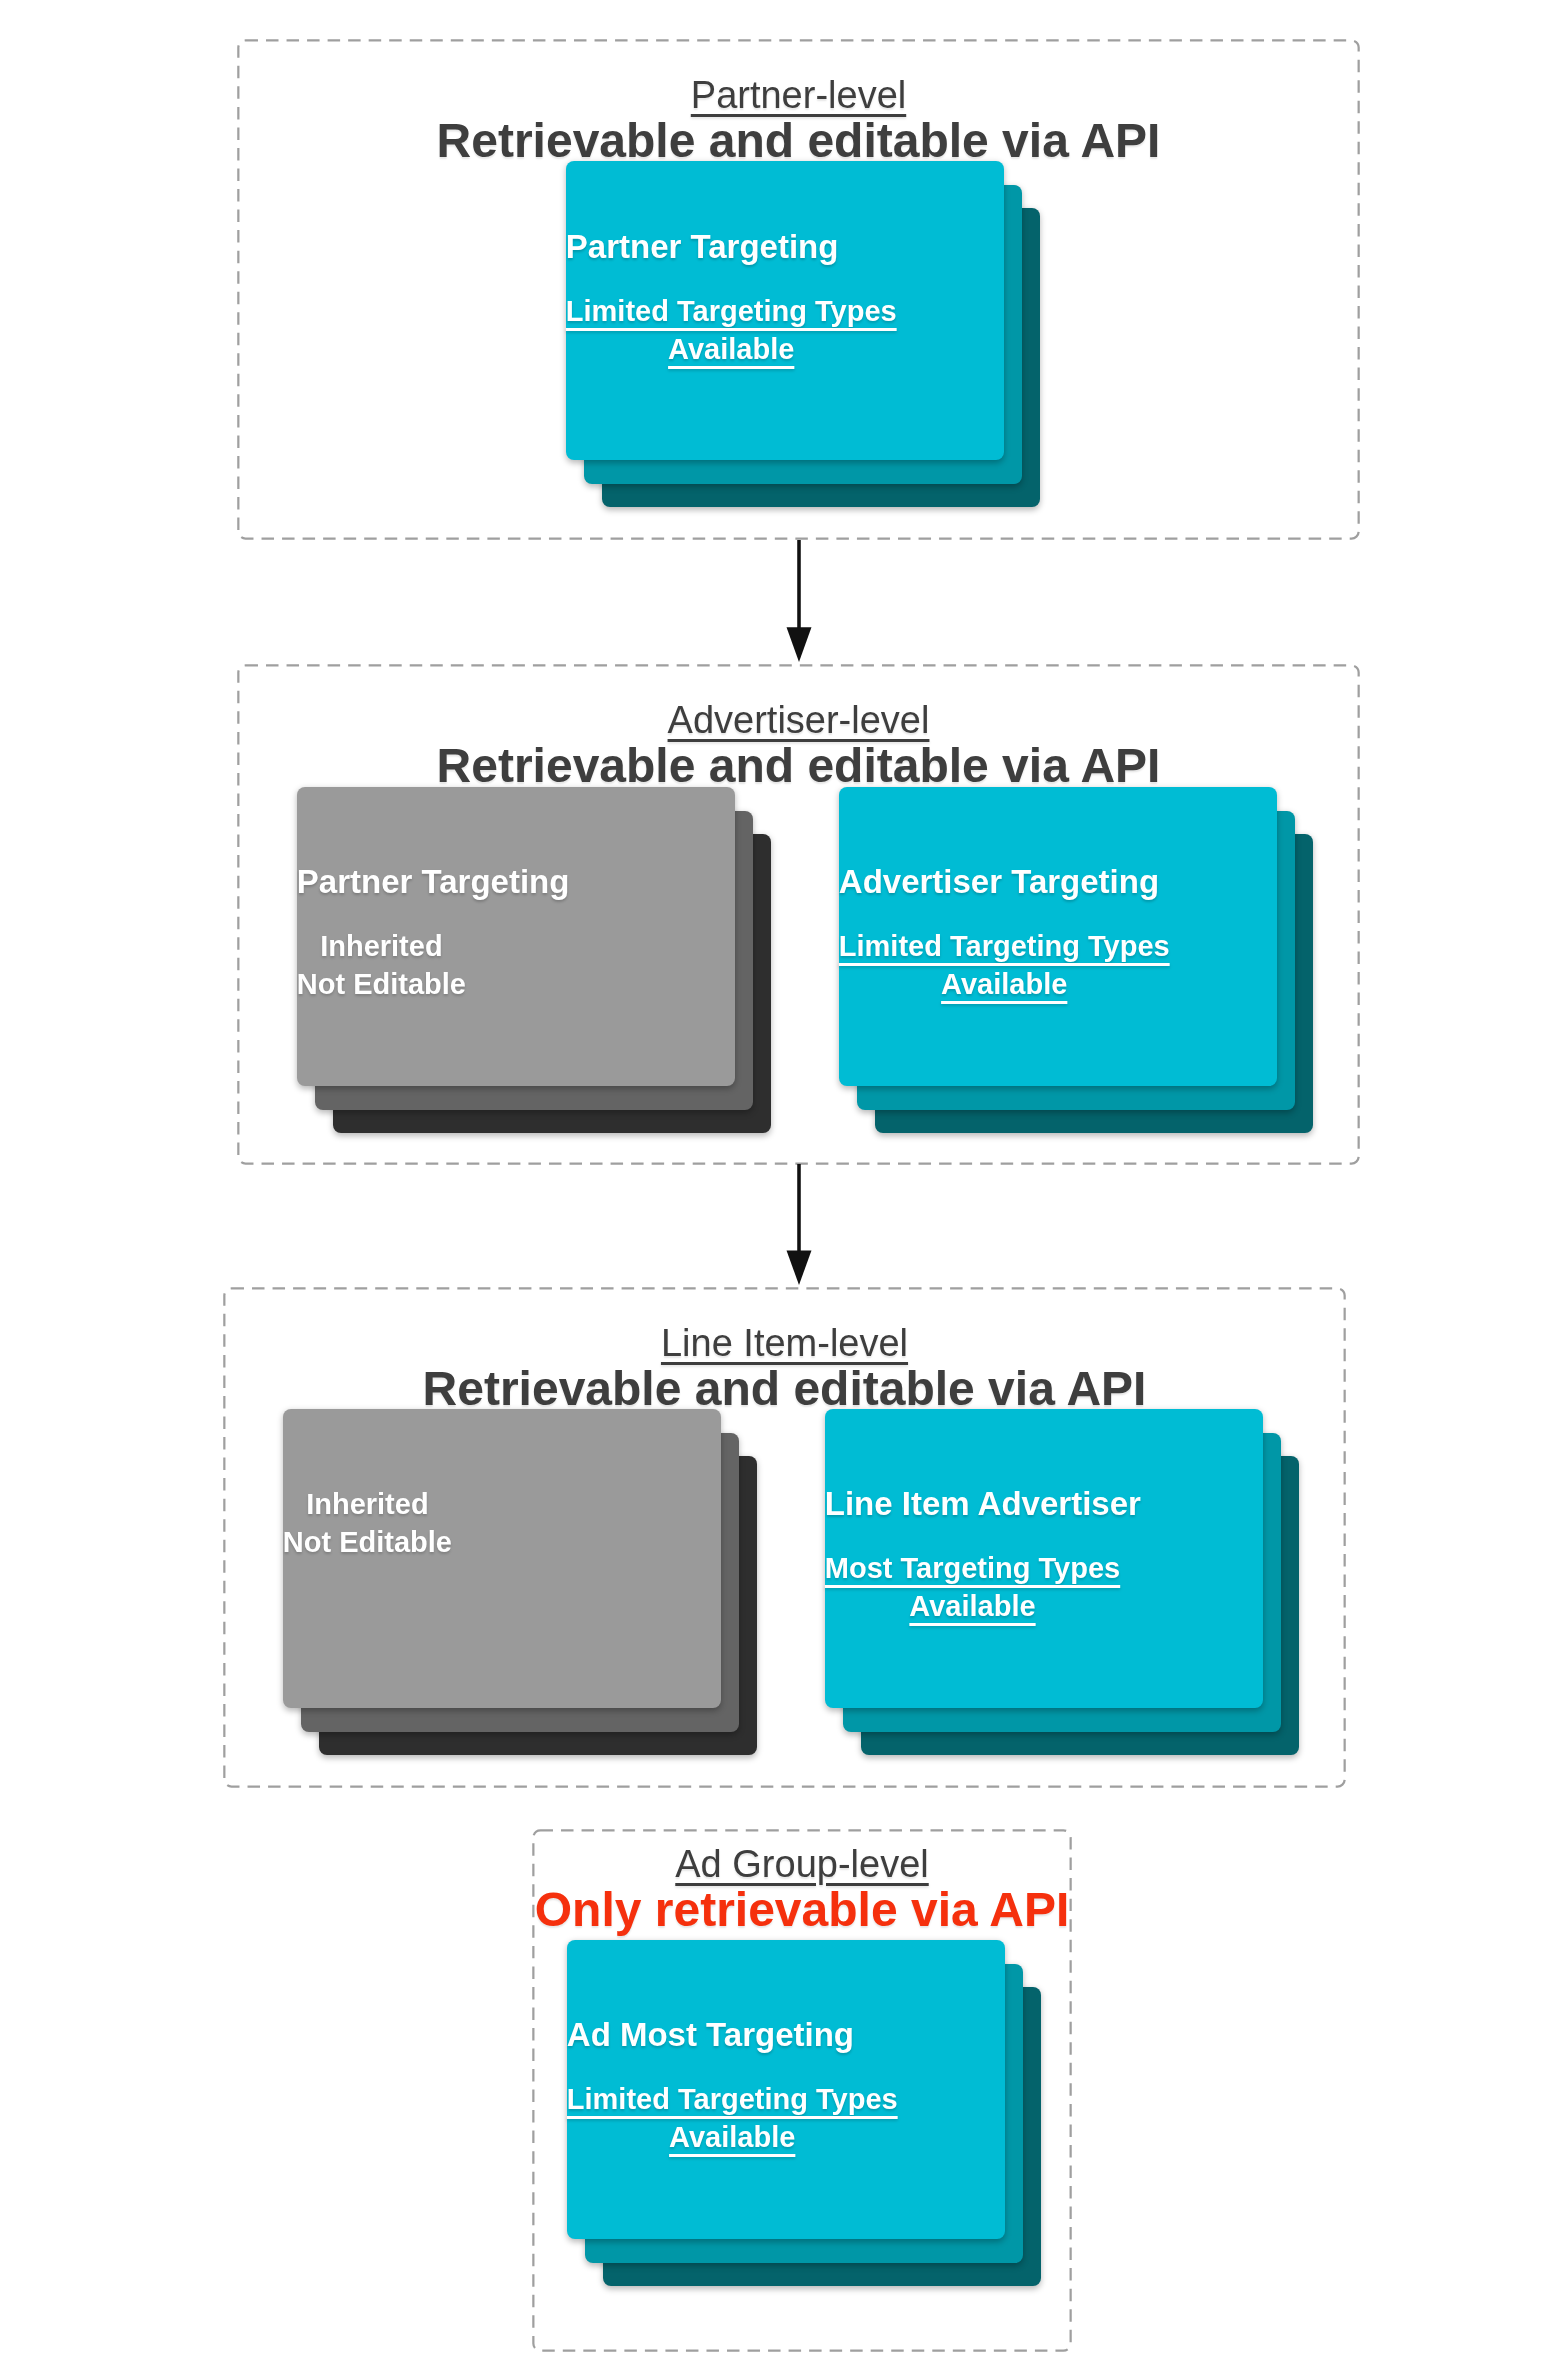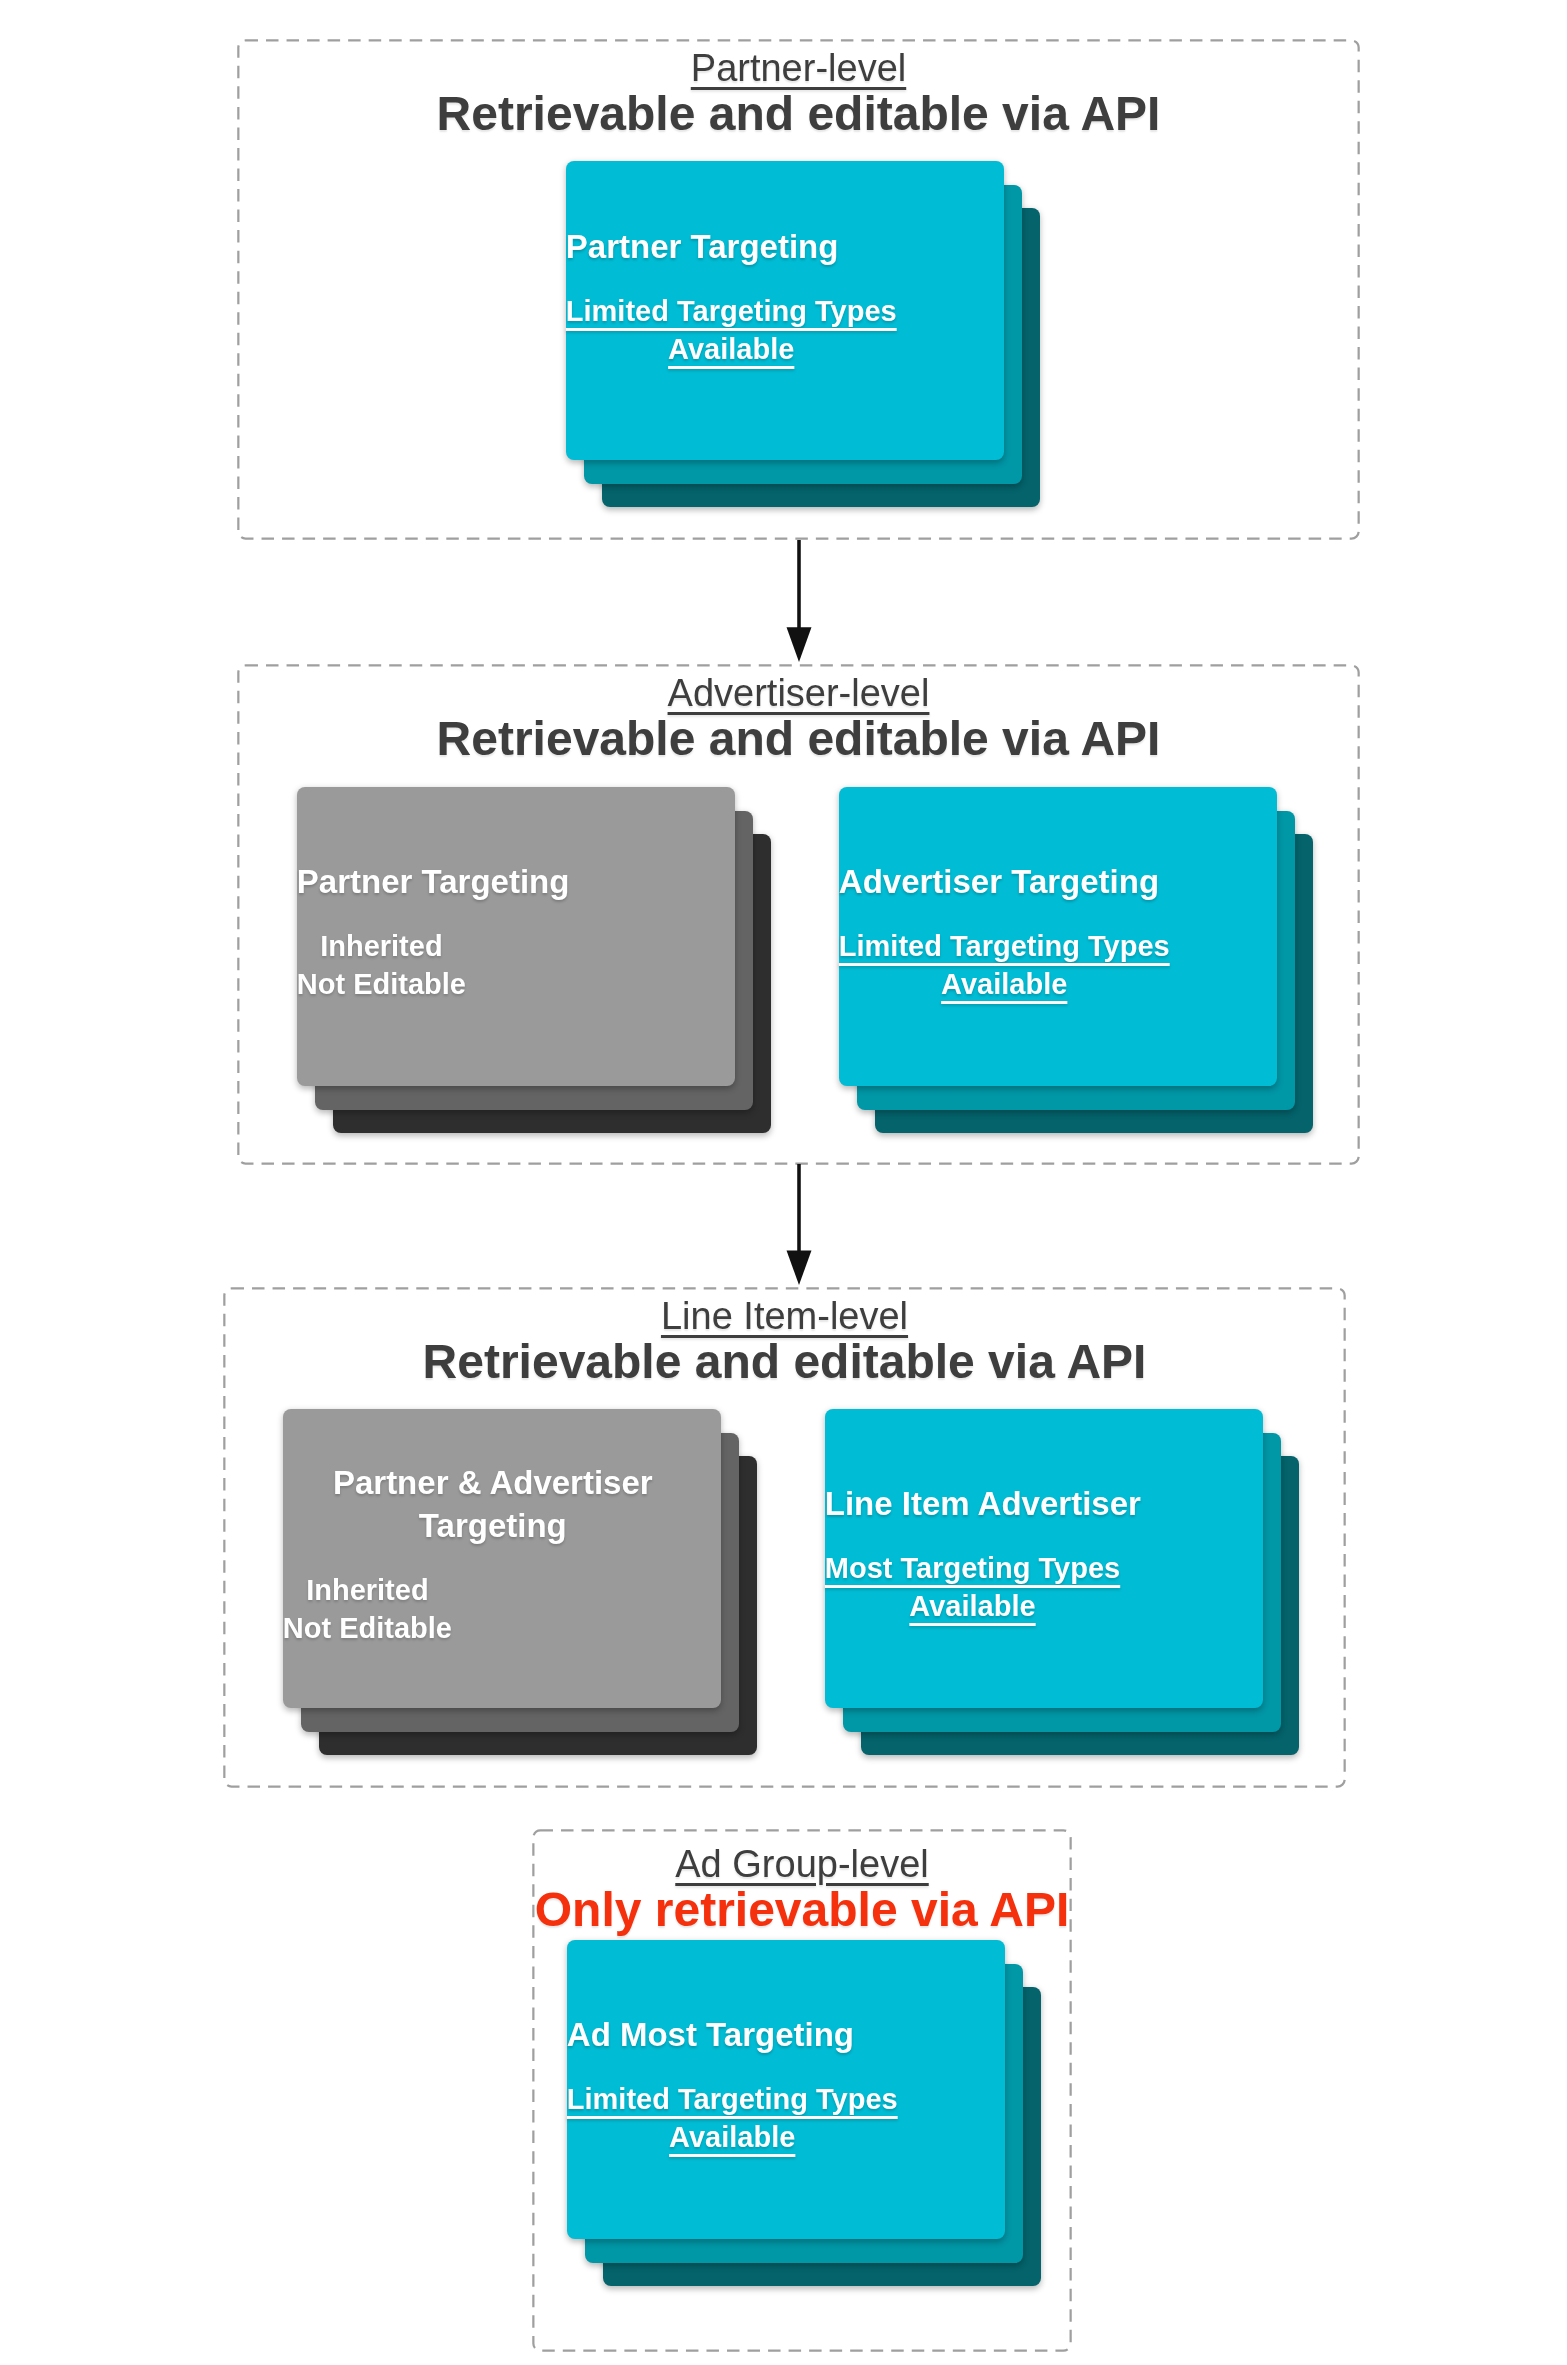--- a/index.html
+++ b/index.html
@@ -16,7 +16,7 @@
   .border-svg{position:absolute;left:0;top:0;}
   .level-inner{position:absolute;left:1.8px;top:1.8px;right:1.8px;bottom:1.8px;}
   .level-title{
-    margin-top:4px;text-align:center;font-size:38px;font-weight:400;
+    margin-top:31px;text-align:center;font-size:38px;font-weight:400;
     line-height:46px;color:var(--heading);
     text-decoration:underline;text-decoration-thickness:2.7px;text-underline-offset:6.3px;
     text-shadow:0 1.8px 1.8px rgba(0,0,0,0.10);

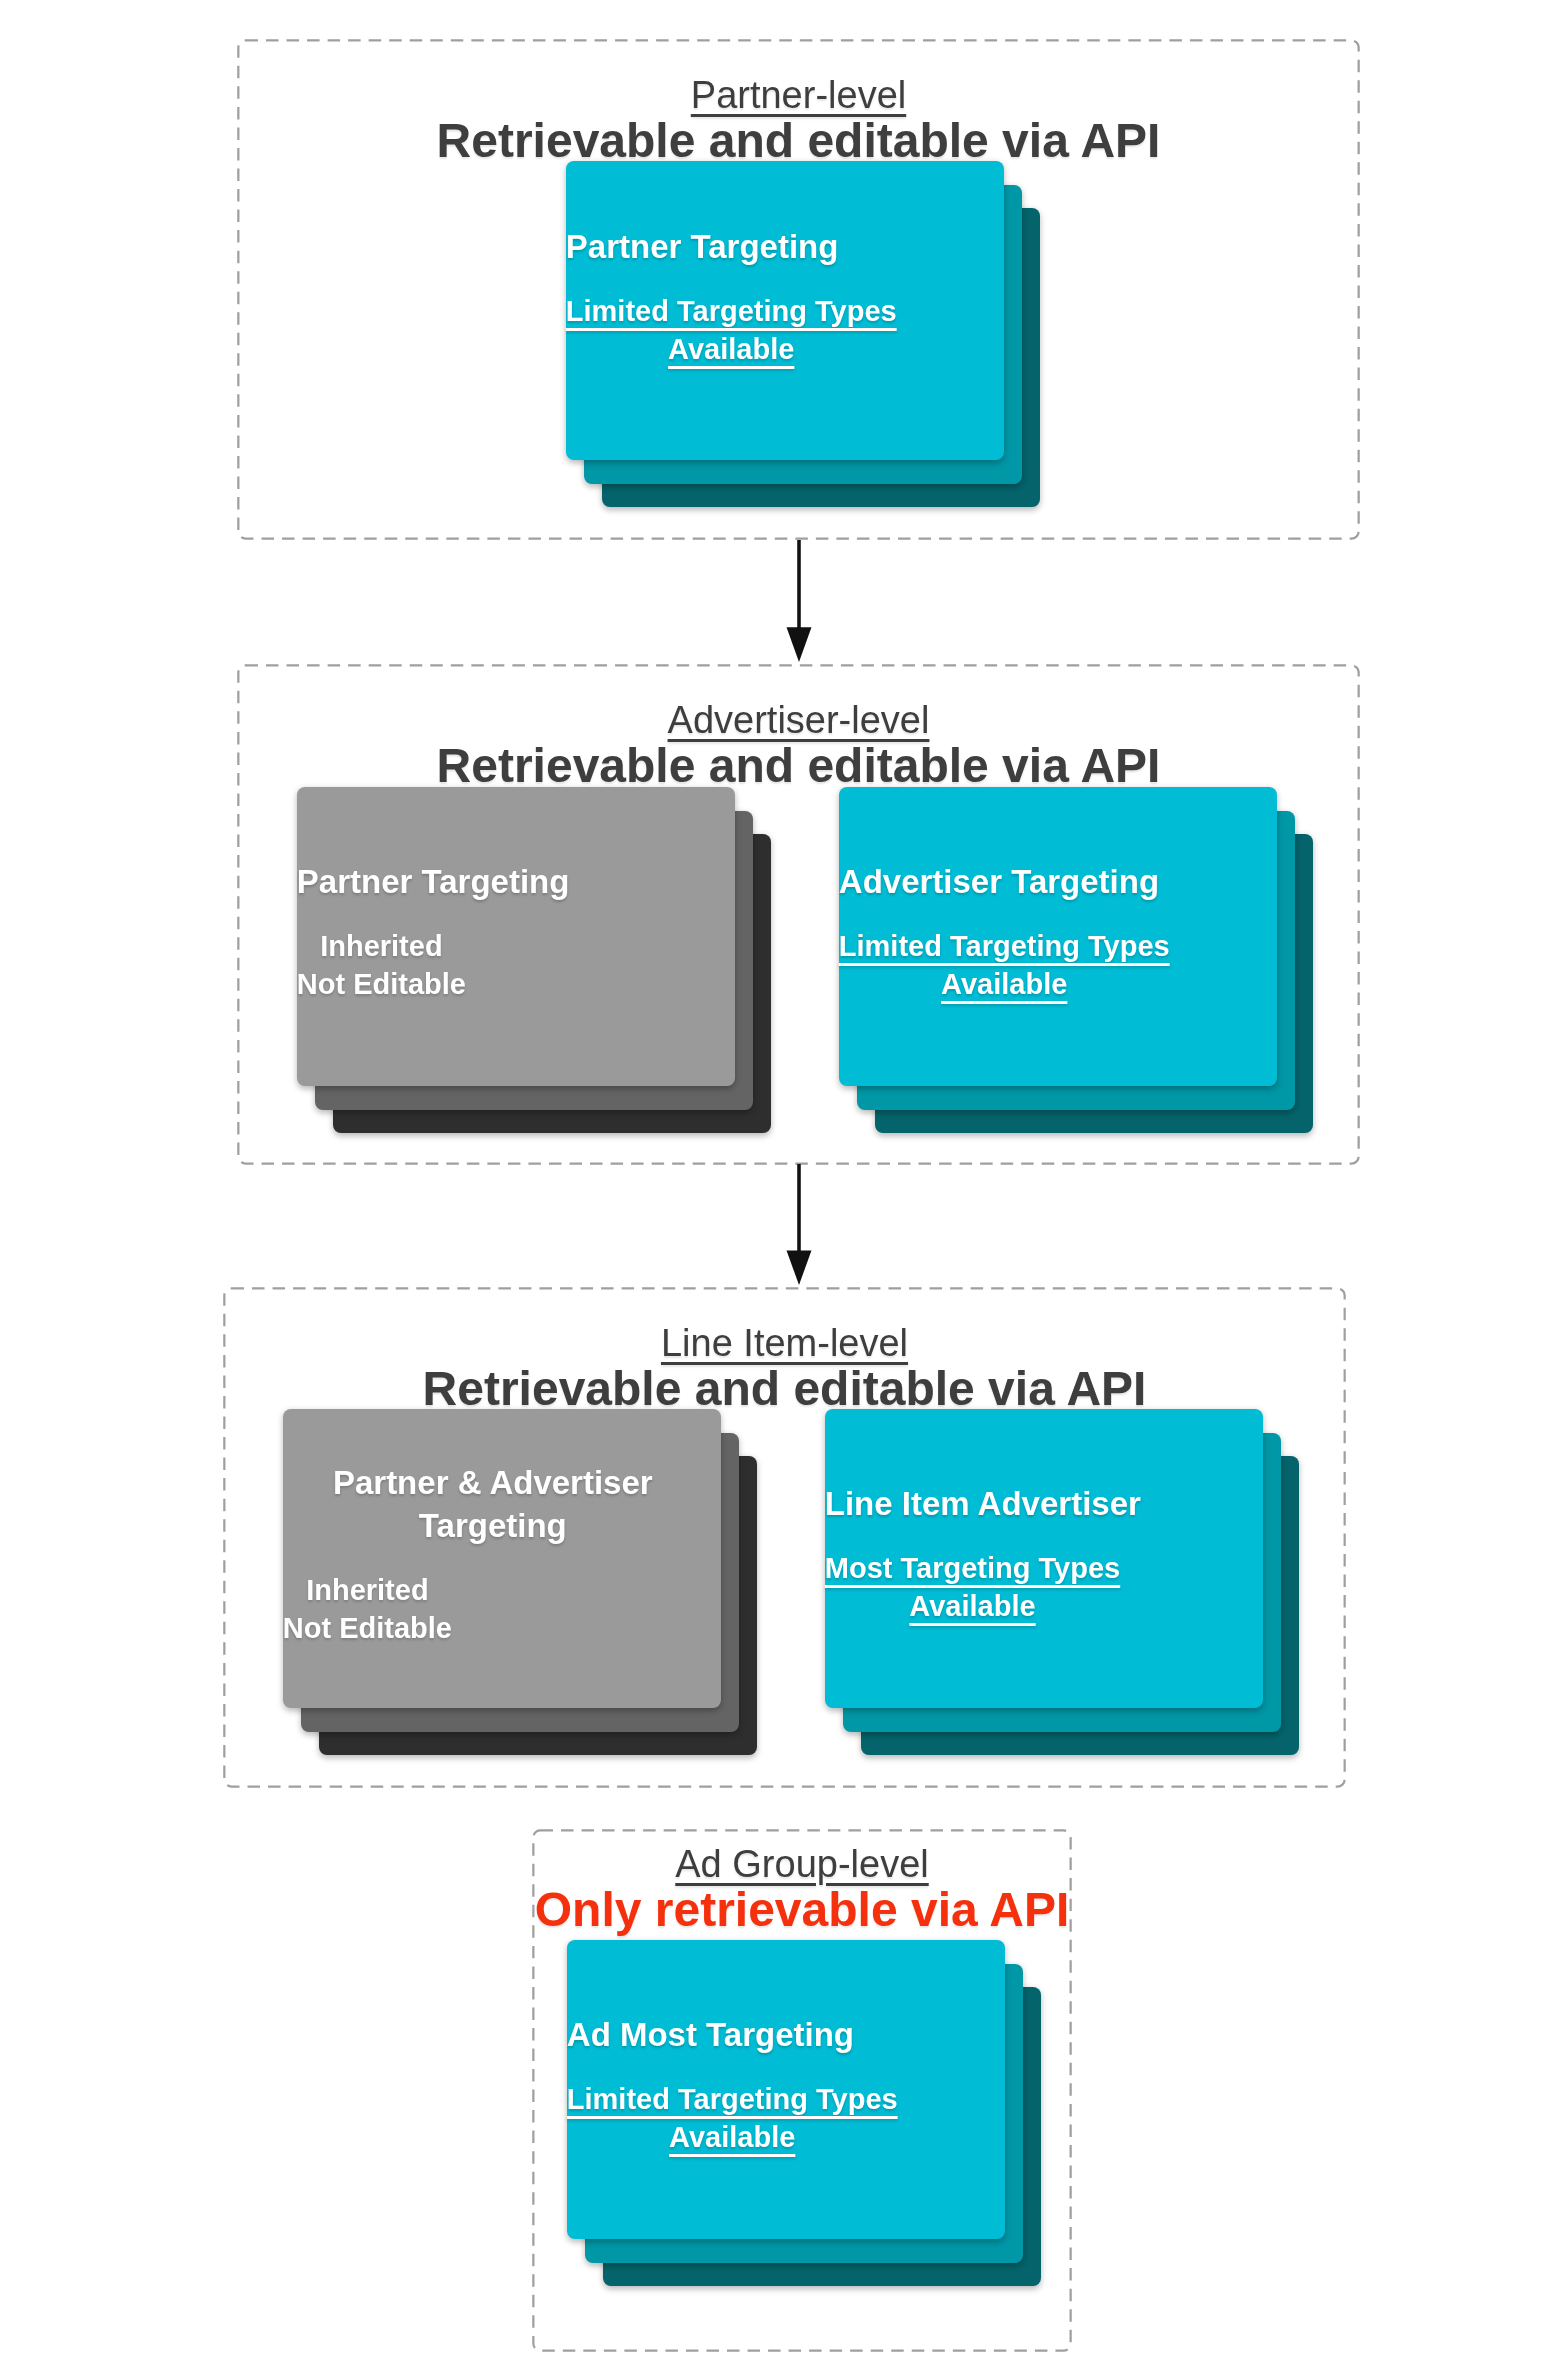--- a/index.html
+++ b/index.html
@@ -138,7 +138,6 @@
         <div class="layer back"></div>
         <div class="layer mid"></div>
         <div class="layer front card">
-          <div class="card-title">Partner &amp; Advertiser Targeting</div>
           <div class="card-lines">
             <div class="card-line">Inherited</div>
             <div class="card-line">Not Editable</div>

